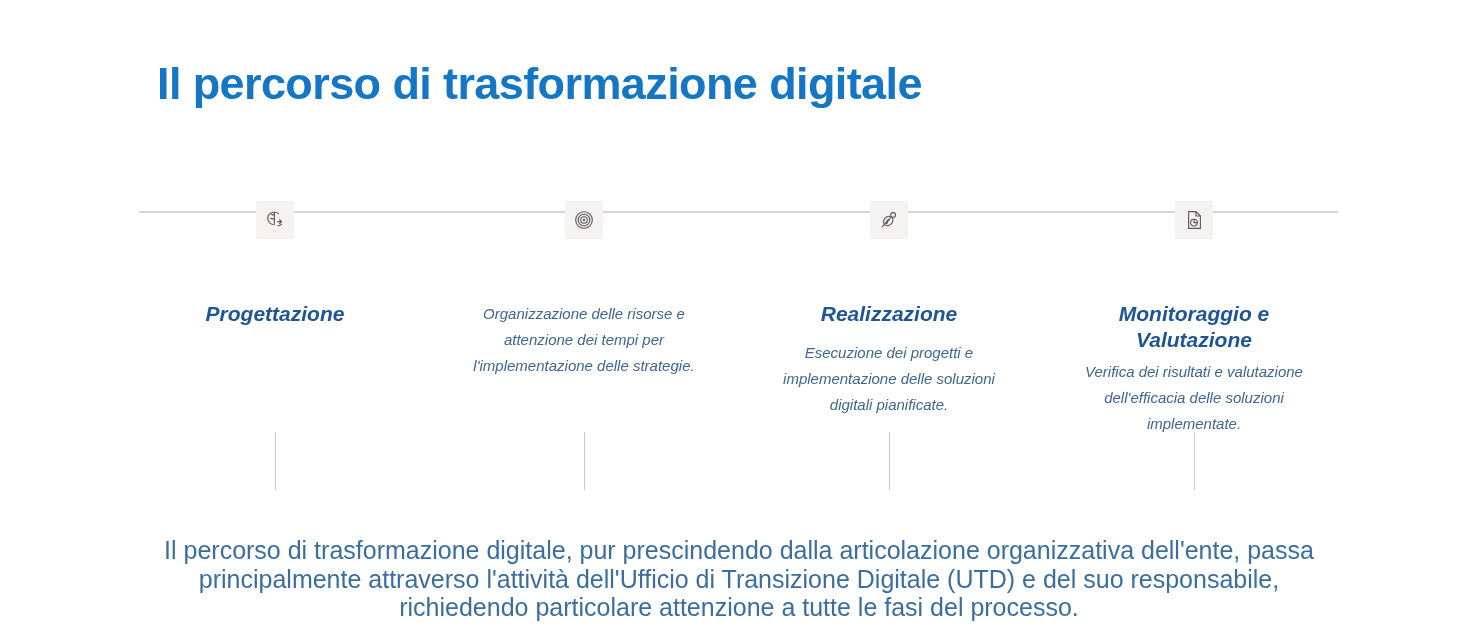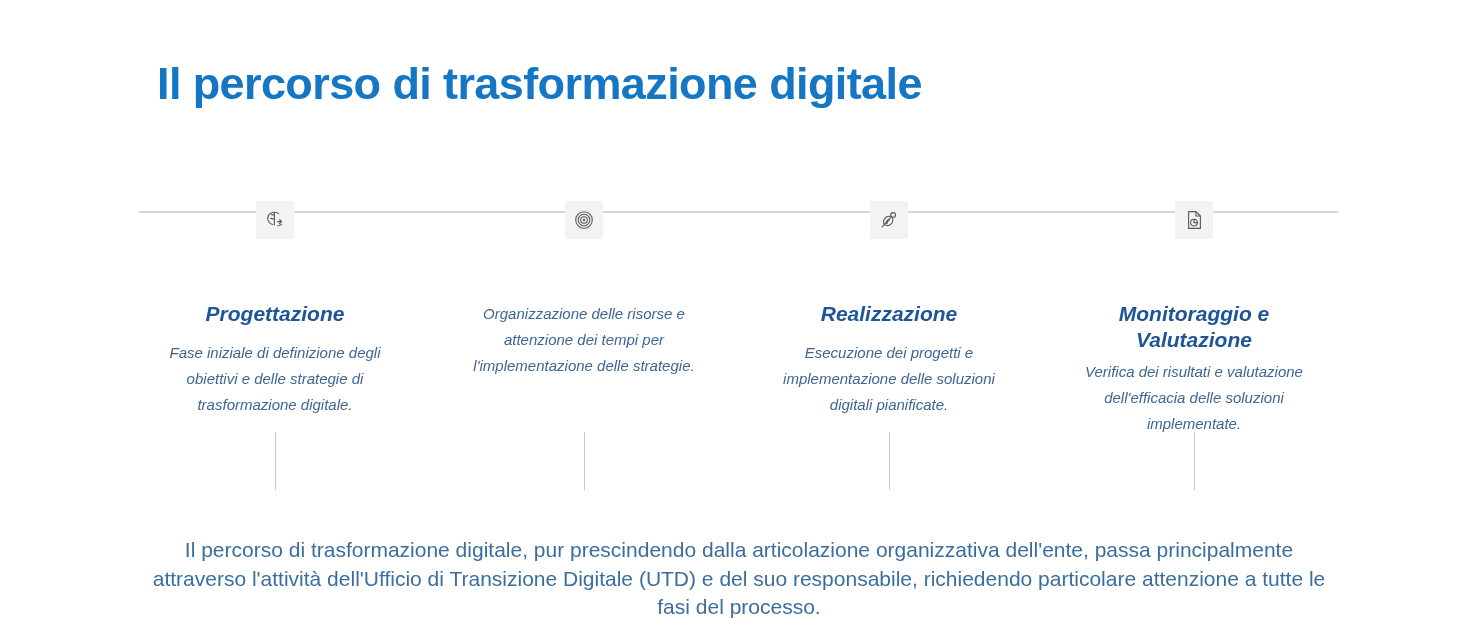--- a/index.html
+++ b/index.html
@@ -148,7 +148,6 @@
       <div class="connector" style="left:153px;"></div>
       <div class="stage-body">
         <div class="stage-heading">Progettazione</div>
-        <div class="stage-desc">Fase iniziale di definizione degli obiettivi e delle strategie di trasformazione digitale.</div>
       </div>
     </div>
 

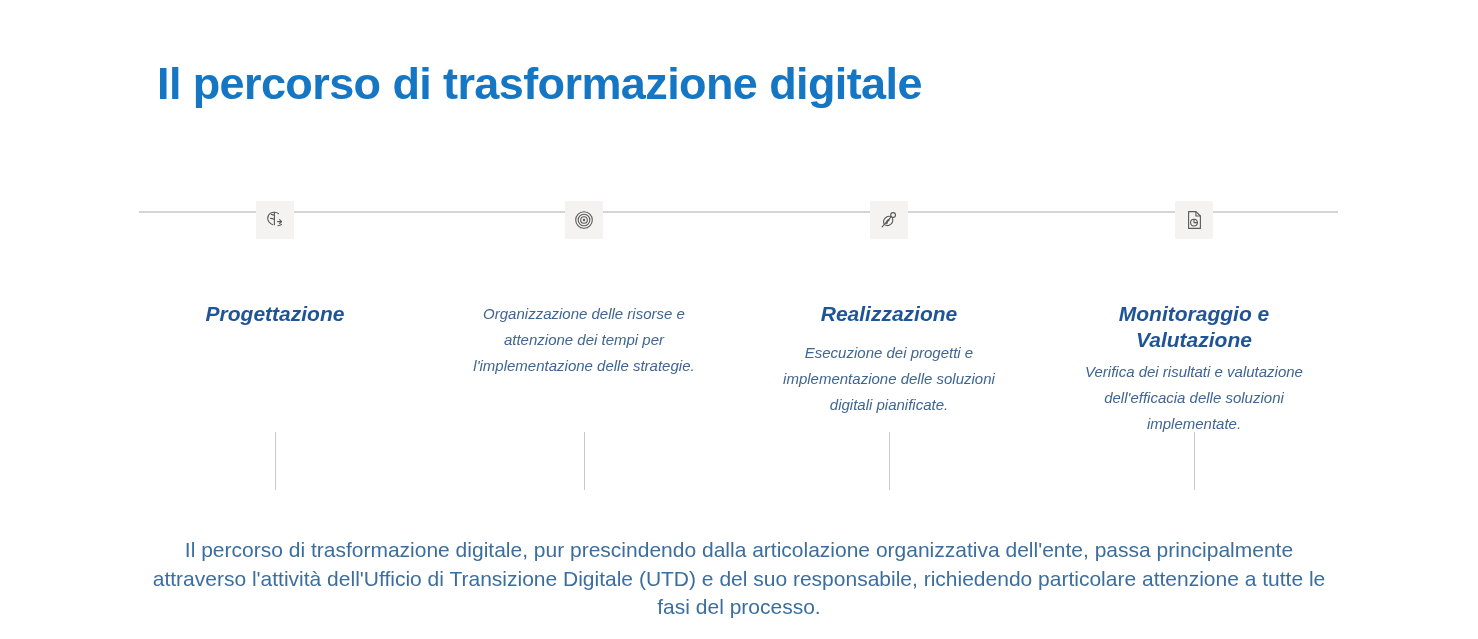--- a/index.html
+++ b/index.html
@@ -116,7 +116,7 @@
     top: 536px;
     width: 1200px;
     text-align: center;
-    font-size: 21px;
+    font-size: 25px;
     line-height: 28.5px;
     color: #3b6e9e;
   }

